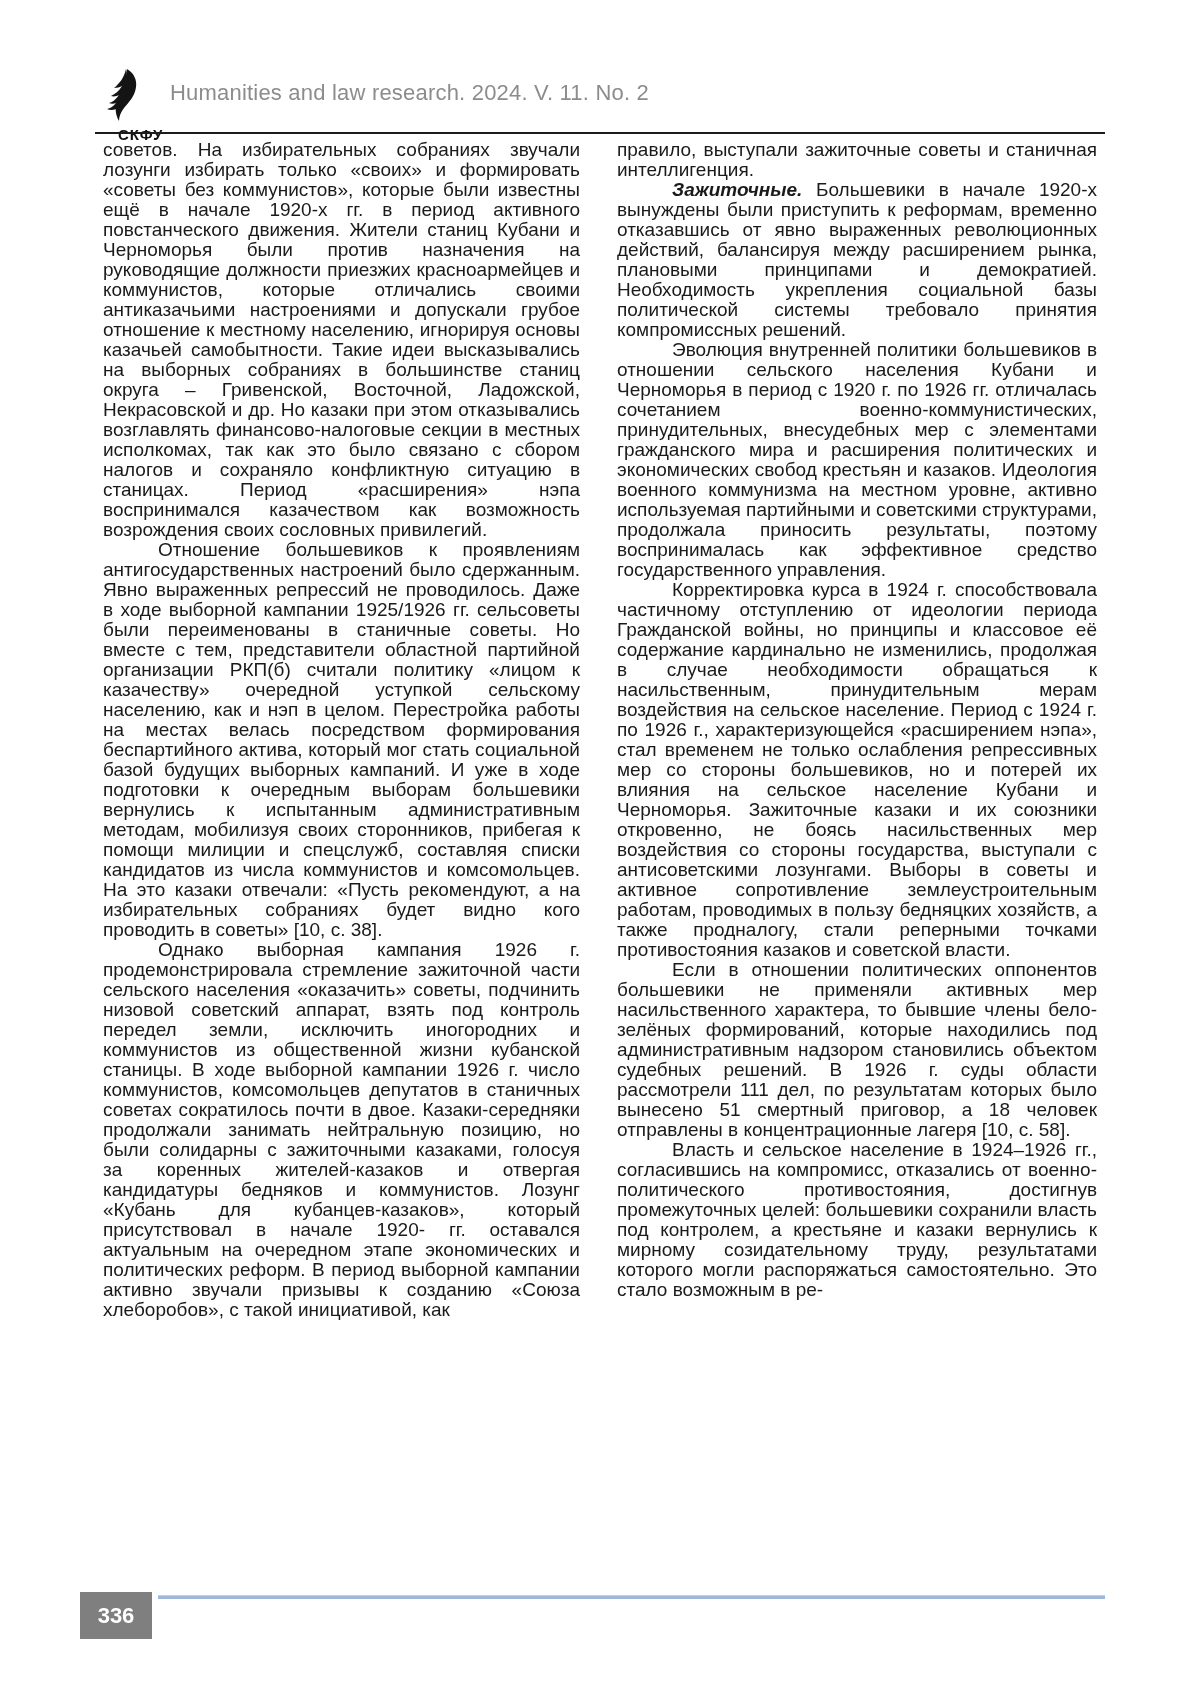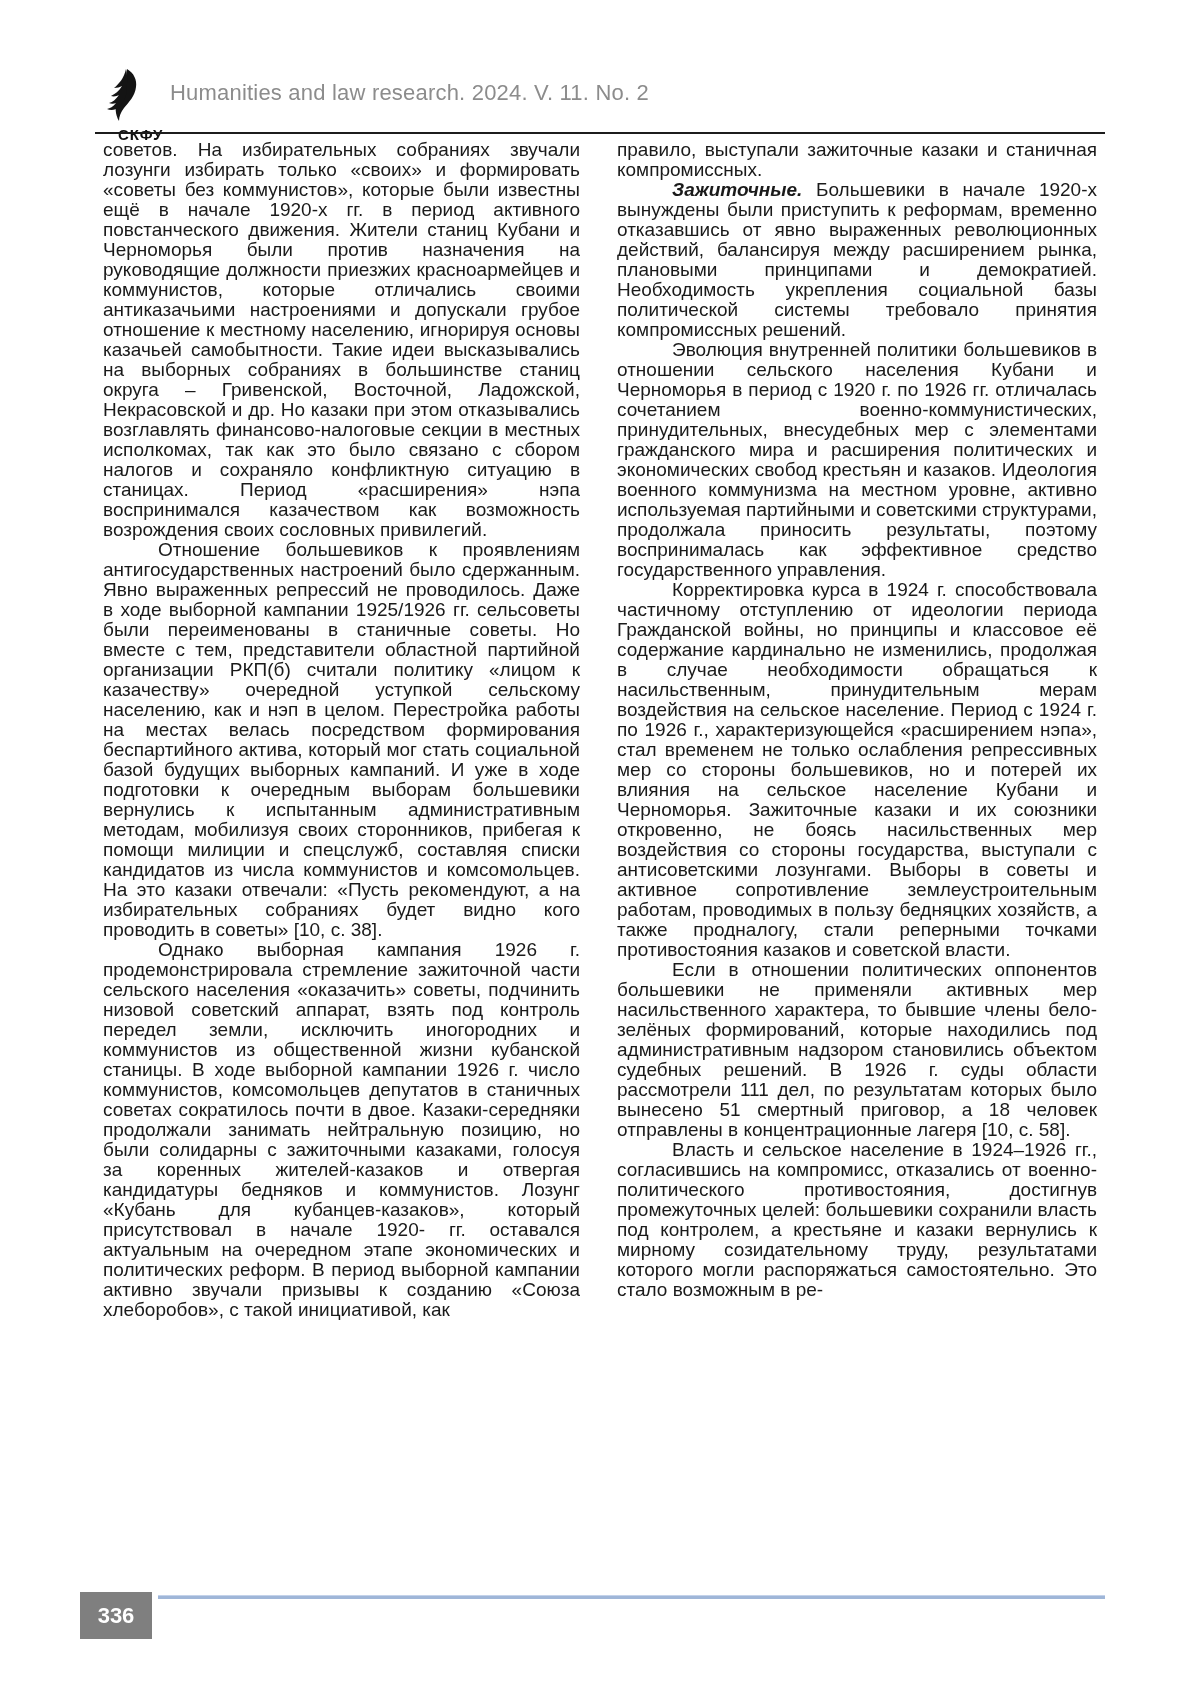--- a/index.html
+++ b/index.html
@@ -82,7 +82,7 @@
   </div>
 
   <div class="column col-right">
-    <p class="para">правило, выступали зажиточные казаки и станичная компромиссных.</p>
+    <p class="para">правило, выступали зажиточные советы и станичная интеллигенция.</p>
     <p class="para indent"><span class="lead">Зажиточные.</span><span> Большевики в начале 1920-х вынуждены были приступить к реформам, временно отказавшись от явно выраженных революционных действий, балансируя между расширением рынка, плановыми принципами и демократией. Необходимость укрепления социальной базы политической системы требовало принятия компромиссных решений.</span></p>
     <p class="para indent">Эволюция внутренней политики большевиков в отношении сельского населения Кубани и Черноморья в период с 1920 г. по 1926 гг. отличалась сочетанием военно-коммунистических, принудительных, внесудебных мер с элементами гражданского мира и расширения политических и экономических свобод крестьян и казаков. Идеология военного коммунизма на местном уровне, активно используемая партийными и советскими структурами, продолжала приносить результаты, поэтому воспринималась как эффективное средство государственного управления.</p>
     <p class="para indent">Корректировка курса в 1924 г. способствовала частичному отступлению от идеологии периода Гражданской войны, но принципы и классовое её содержание кардинально не изменились, продолжая в случае необходимости обращаться к насильственным, принудительным мерам воздействия на сельское население. Период с 1924 г. по 1926 г., характеризующейся «расширением нэпа», стал временем не только ослабления репрессивных мер со стороны большевиков, но и потерей их влияния на сельское население Кубани и Черноморья. Зажиточные казаки и их союзники откровенно, не боясь насильственных мер воздействия со стороны государства, выступали с антисоветскими лозунгами. Выборы в советы и активное сопротивление землеустроительным работам, проводимых в пользу бедняцких хозяйств, а также продналогу, стали реперными точками противостояния казаков и советской власти.</p>

